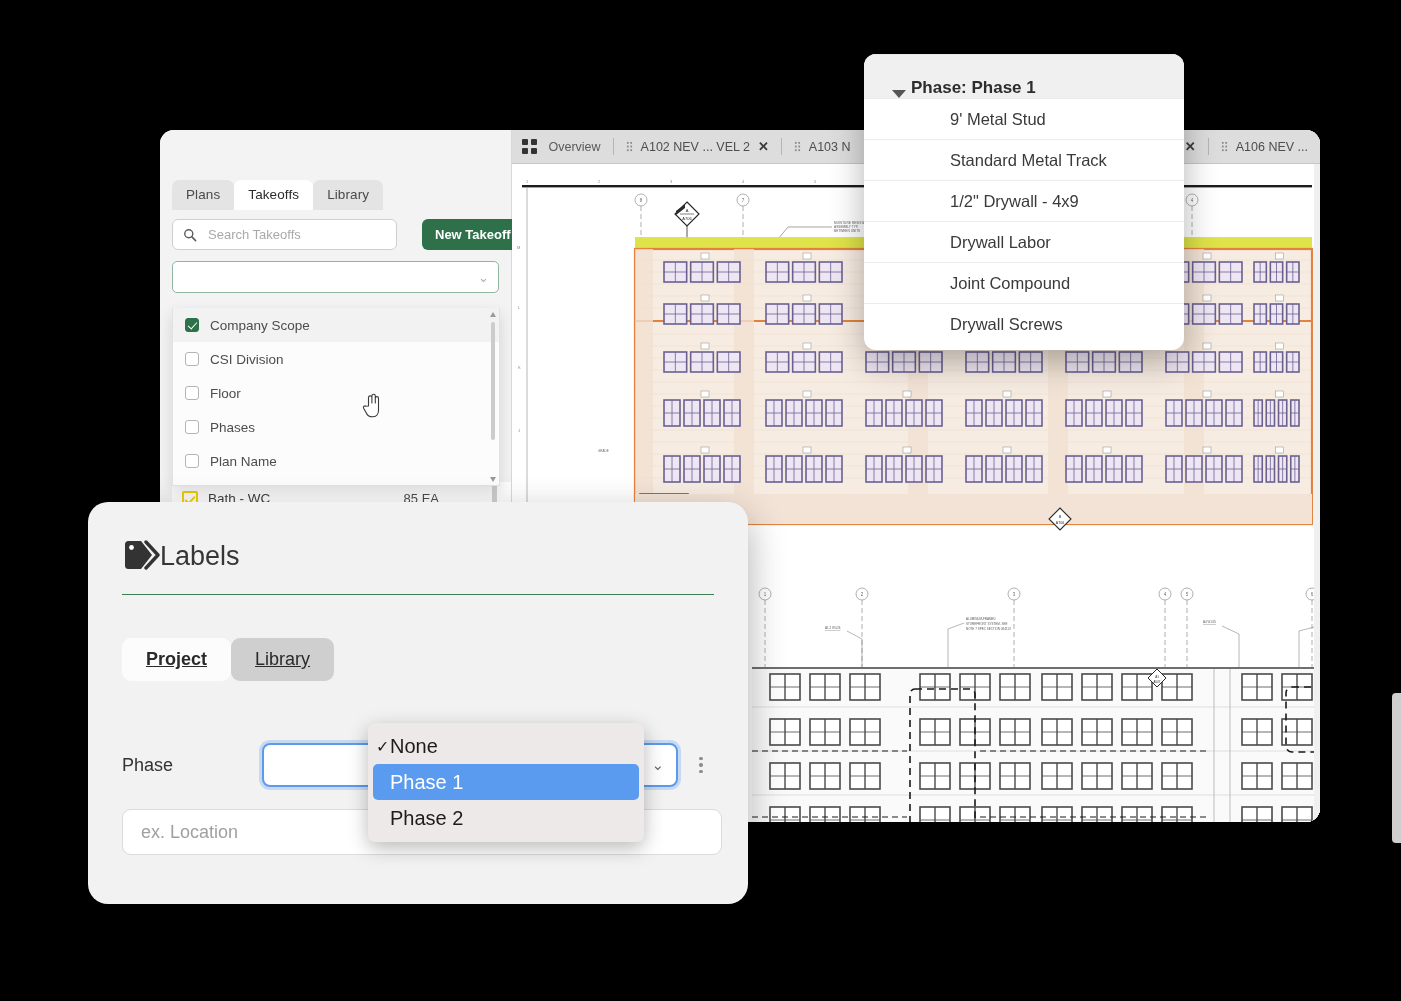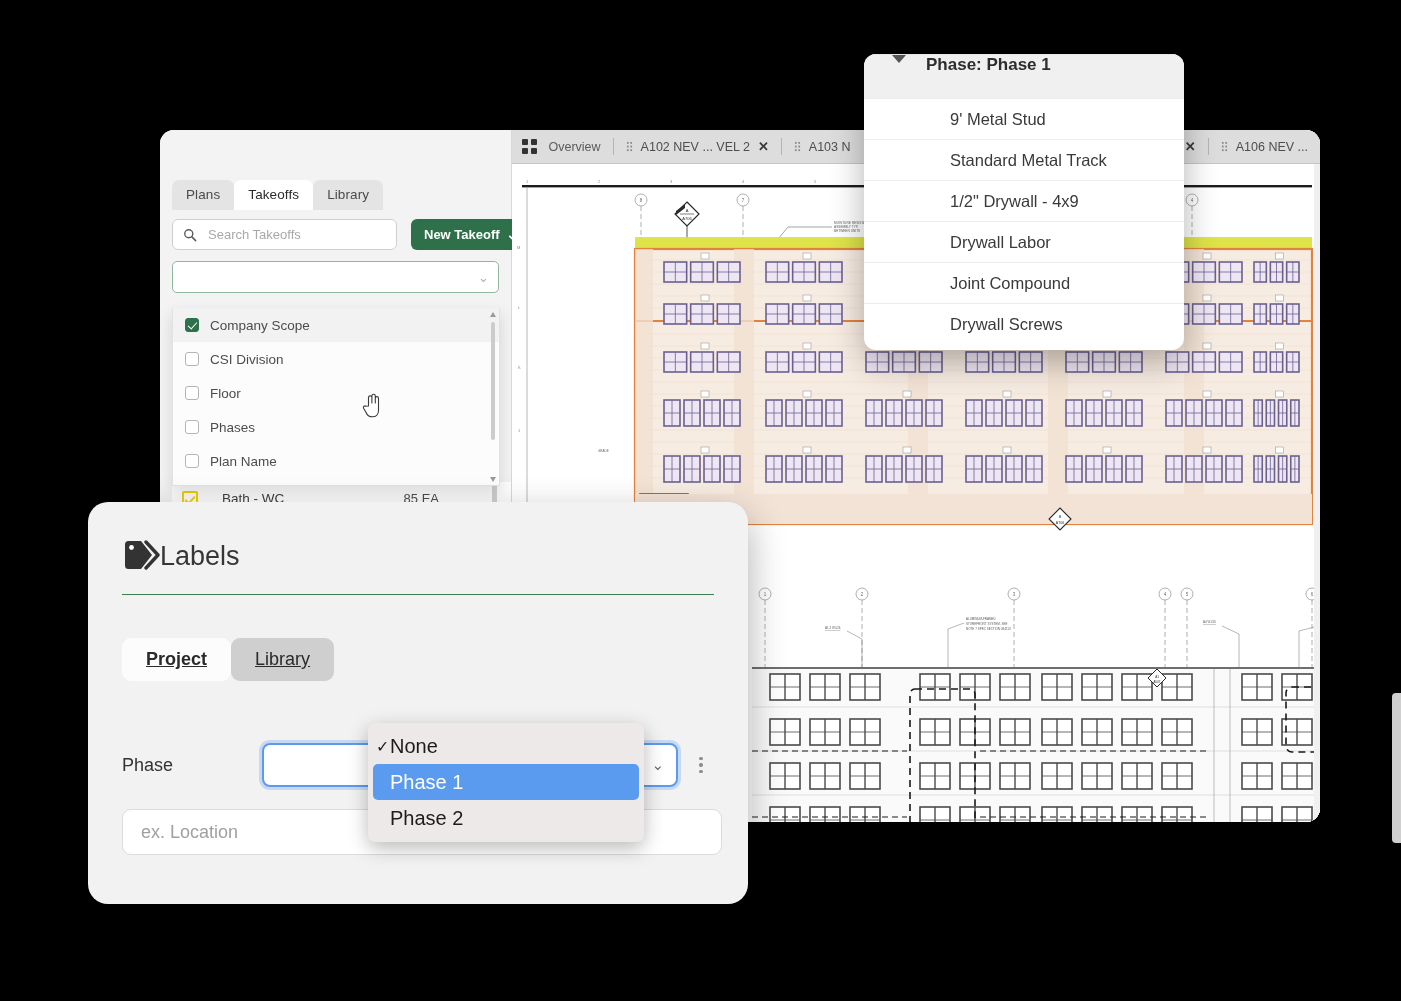--- a/index.html
+++ b/index.html
@@ -91,7 +91,7 @@
     overflow:hidden;z-index:40;padding-bottom:6px;}
   #asm-head{display:flex;align-items:center;gap:10px;height:45px;padding:0 14px;
     background:#f0f0f0;box-sizing:border-box;}
-  #asm-phase{display:flex;align-items:flex-start;gap:20px;height:44px;padding:0 14px 0 28px;
+  #asm-phase{display:flex;align-items:flex-end;gap:5px;height:44px;padding:0 14px 0 28px;
     background:#f0f0f0;box-sizing:border-box;border-top:1px solid #e6e6e6;}
   .caret{width:0;height:0;border-left:7px solid transparent;border-right:7px solid transparent;
     border-top:8px solid #555;flex:none;}

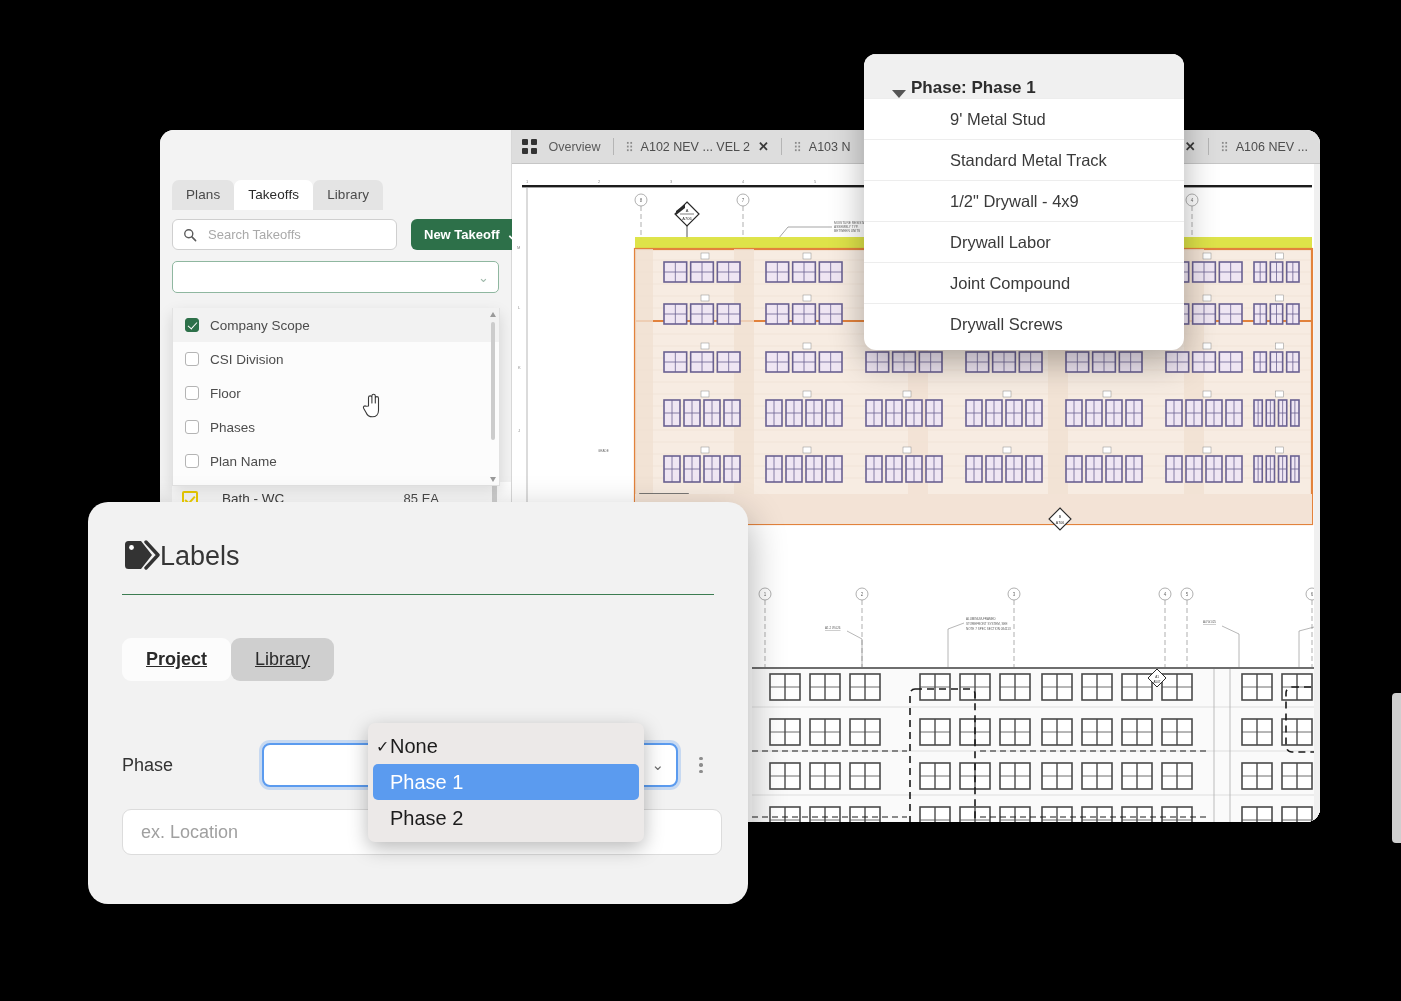--- a/index.html
+++ b/index.html
@@ -20,7 +20,7 @@
     border-radius:7px 7px 0 0;background:#e4e4e4;cursor:pointer;letter-spacing:.1px;}
   .ptab.active{background:#ffffff;color:#2b2b2b;}
 
-  #search-row{display:flex;align-items:flex-end;gap:14px;padding:9px 12px 8px 12px;background:#f3f3f3;}
+  #search-row{display:flex;align-items:flex-end;gap:25px;padding:9px 12px 8px 12px;background:#f3f3f3;}
   #search-box{flex:1;display:flex;align-items:center;gap:9px;height:31px;
     background:#fff;border:1px solid #cfcfcf;border-radius:6px;padding:0 10px;box-sizing:border-box;}
   #search-box input{border:0;outline:0;flex:1;font-size:13px;color:#333;

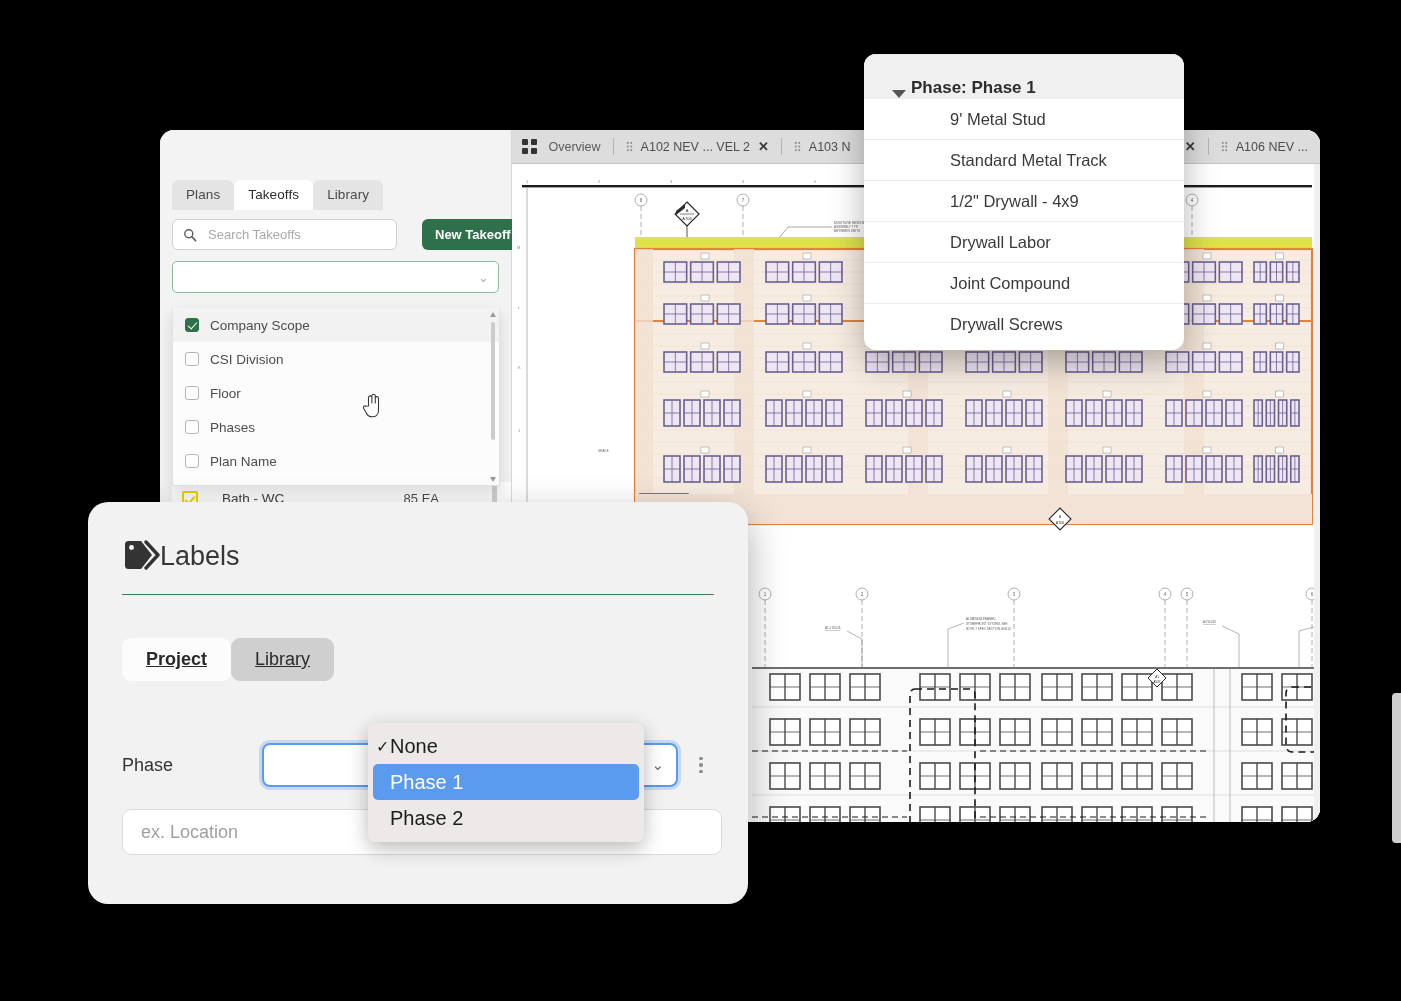--- a/index.html
+++ b/index.html
@@ -57,7 +57,7 @@
   #takeoff-list{position:absolute;left:12px;top:352px;right:0;bottom:0;overflow:hidden;}
   .trow{display:flex;align-items:center;height:34px;padding:0 14px 0 10px;
     border-bottom:1px solid #ececec;background:#fff;box-sizing:border-box;}
-  .trow .tname{flex:1;font-size:13.5px;color:#3f3f3f;padding-left:24px;}
+  .trow .tname{flex:1;font-size:13.5px;color:#3f3f3f;padding-left:10px;}
   .trow .tqty{font-size:13px;color:#4d4d4d;padding-right:58px;}
   .trow.group{background:#fafafa;font-size:13px;font-weight:bold;color:#2b2b2b;padding-left:26px;}
   .ticon{width:16px;height:16px;box-sizing:border-box;flex:none;position:relative;}

